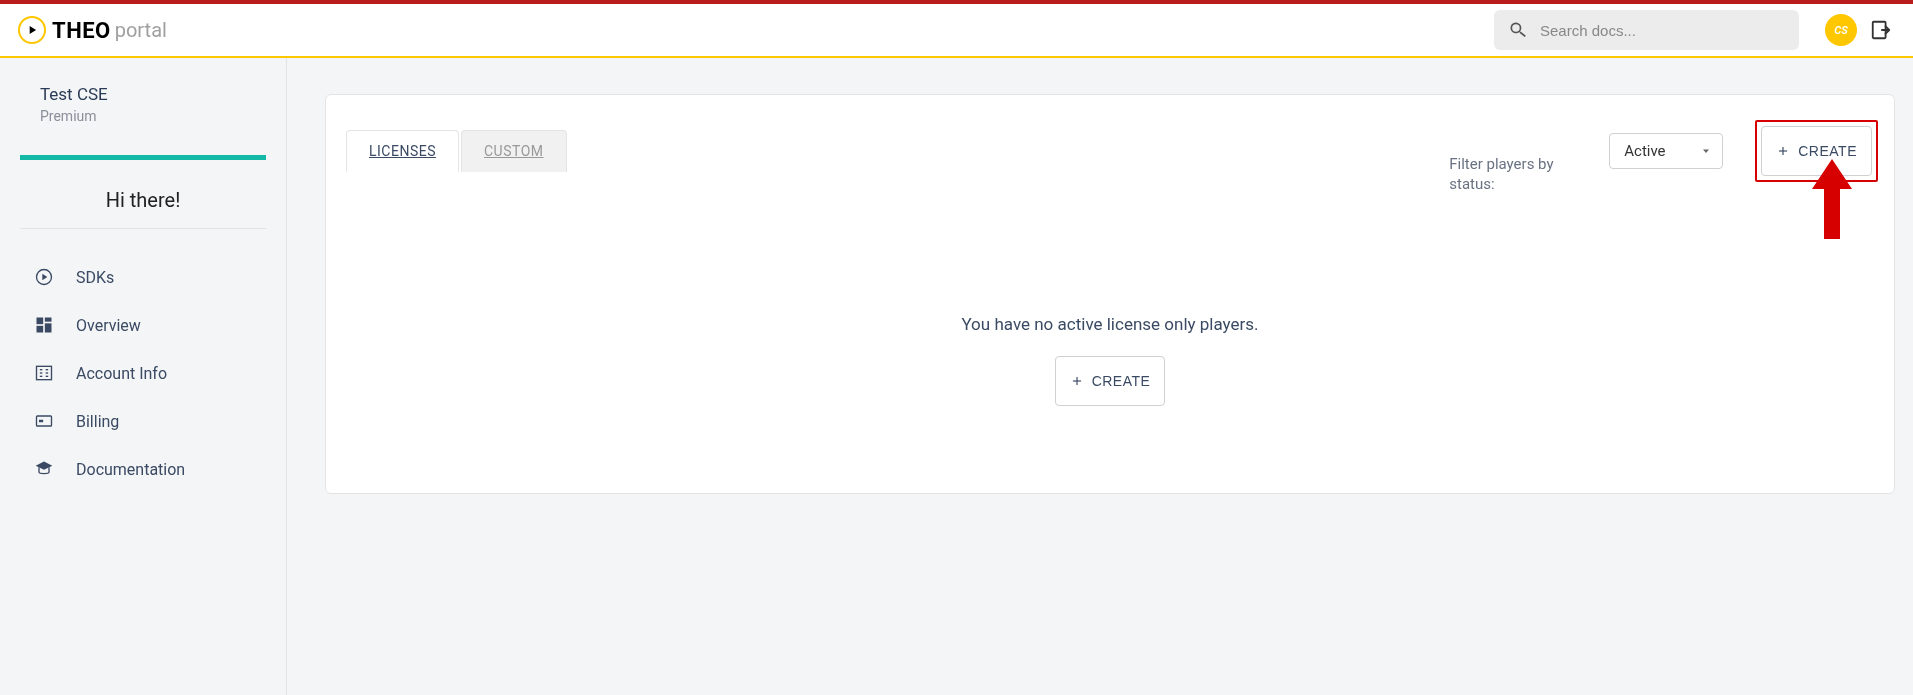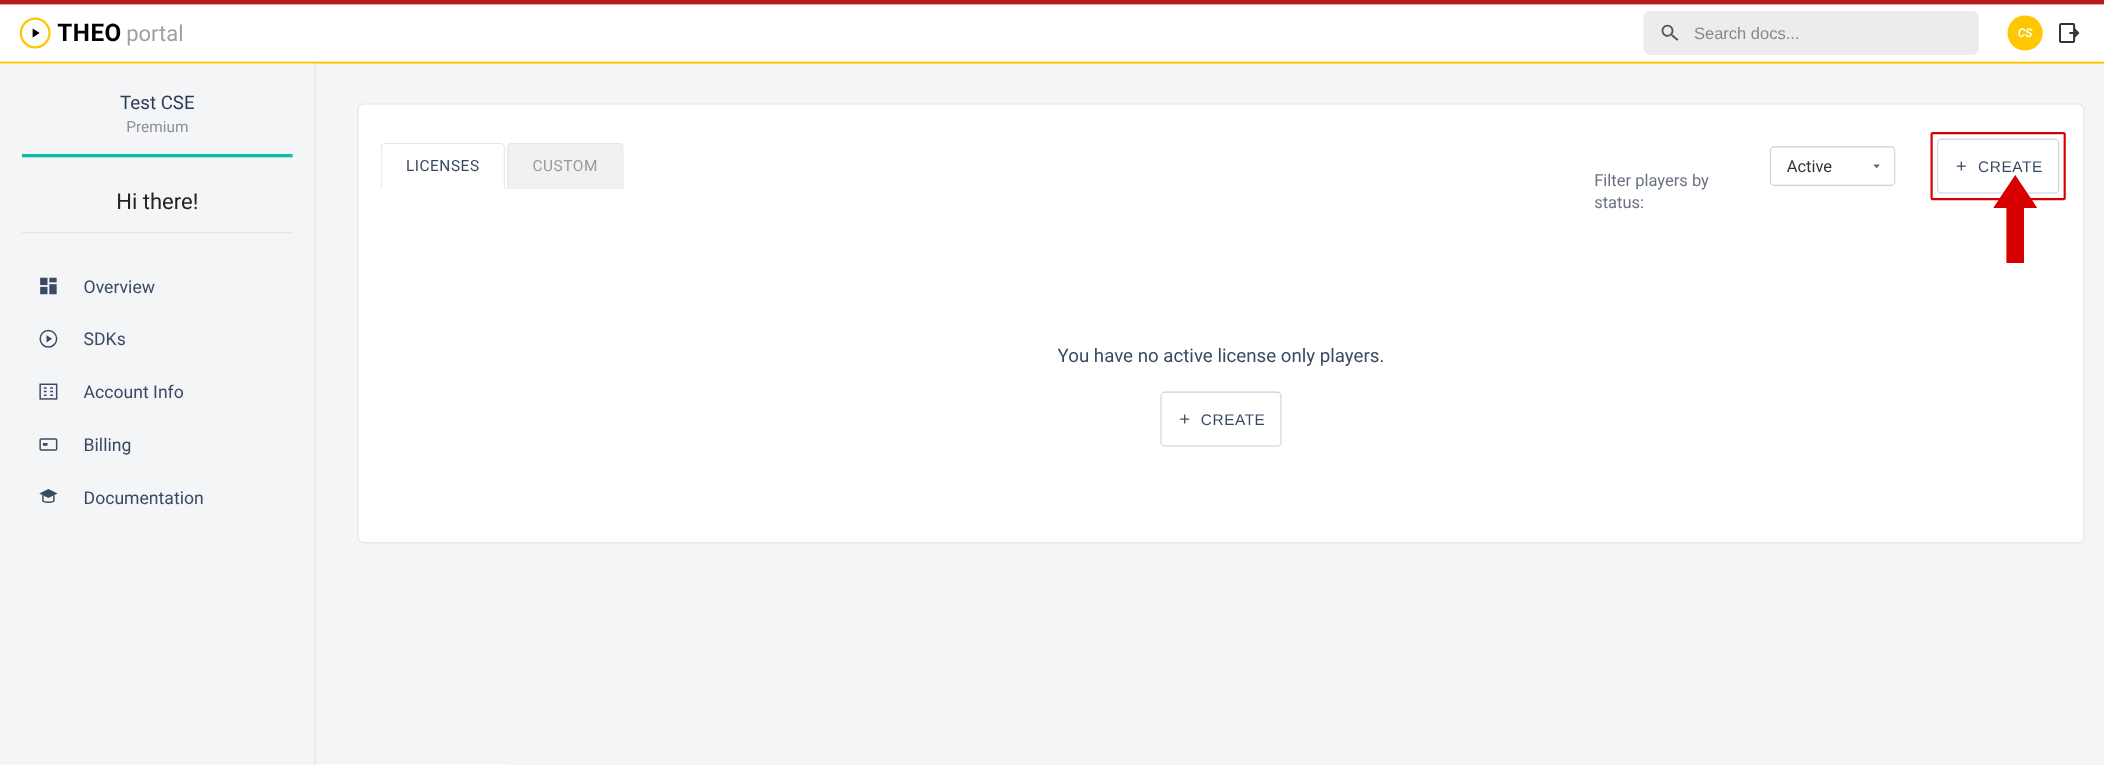--- a/index.html
+++ b/index.html
@@ -77,9 +77,8 @@
     padding-top: 18px;
   }
   .org-block {
-    text-align: center;
-    padding: 8px 20px 16px;
-    border-bottom: 3px solid #14b8a6;
+    padding: 8px 20px 31px;
+    border-bottom: 5px solid #14b8a6;
     margin: 0 20px;
   }
   .org-name { font-size: 17px; color: #2a3b55; font-weight: 400; }

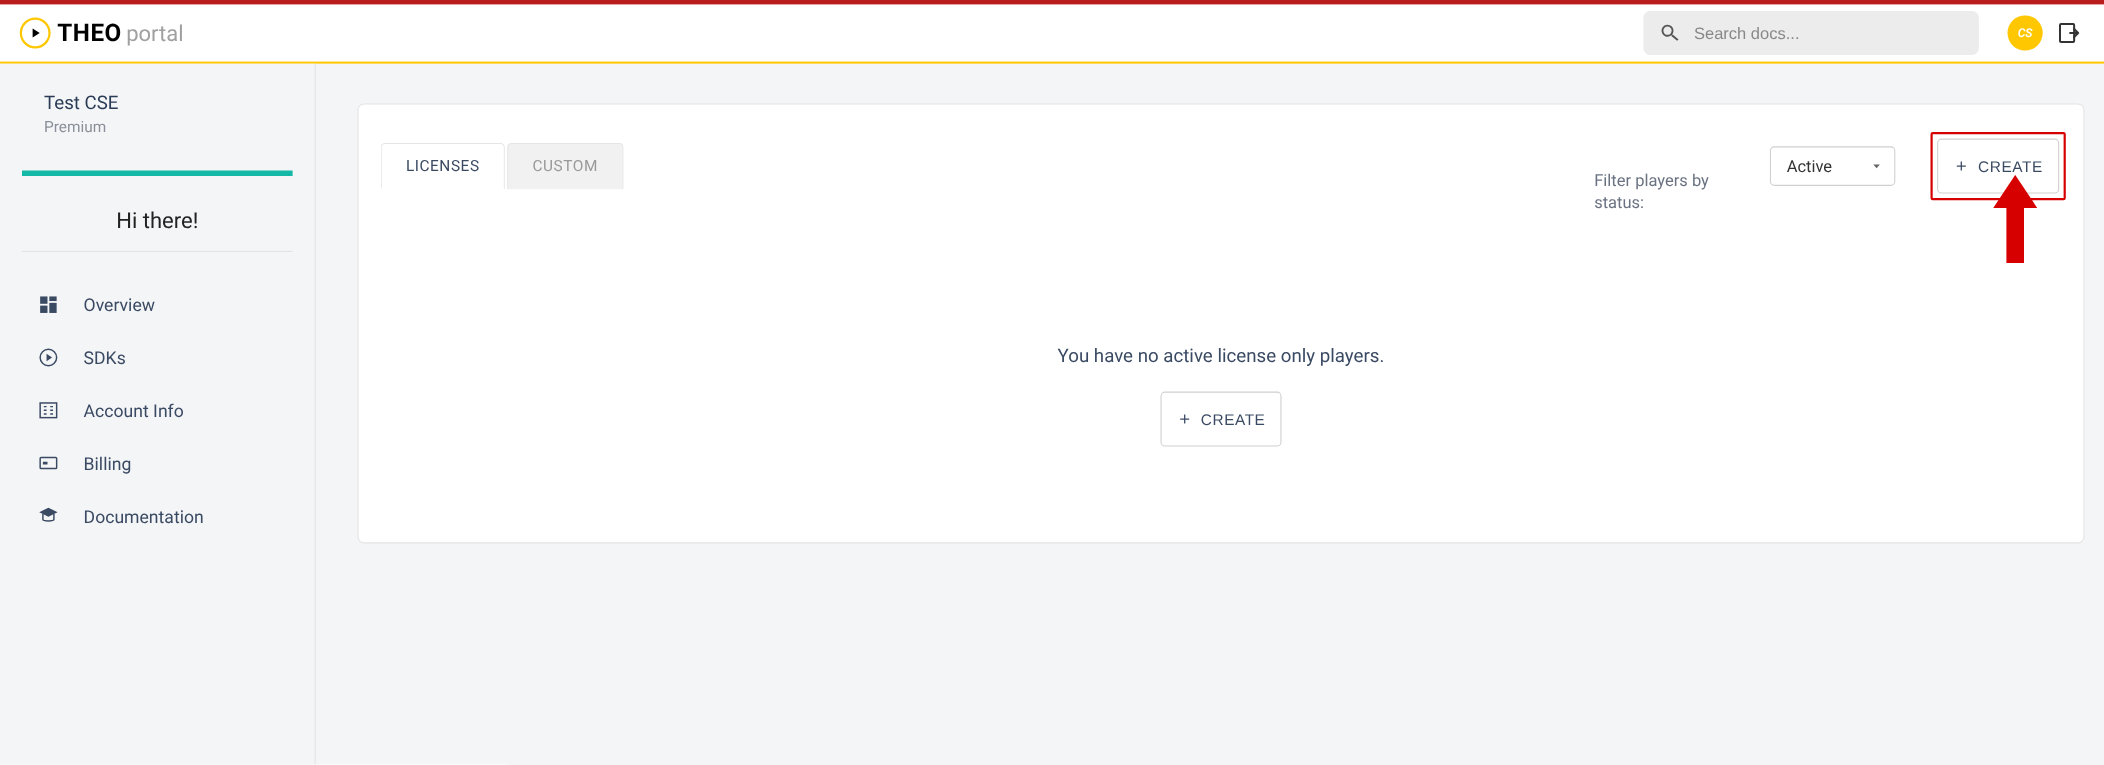--- a/index.html
+++ b/index.html
@@ -130,6 +130,7 @@
     cursor: pointer;
     border-radius: 4px 4px 0 0;
     margin-right: 2px;
+    text-decoration: underline;
   }
   .tab.active {
     background: #fff;

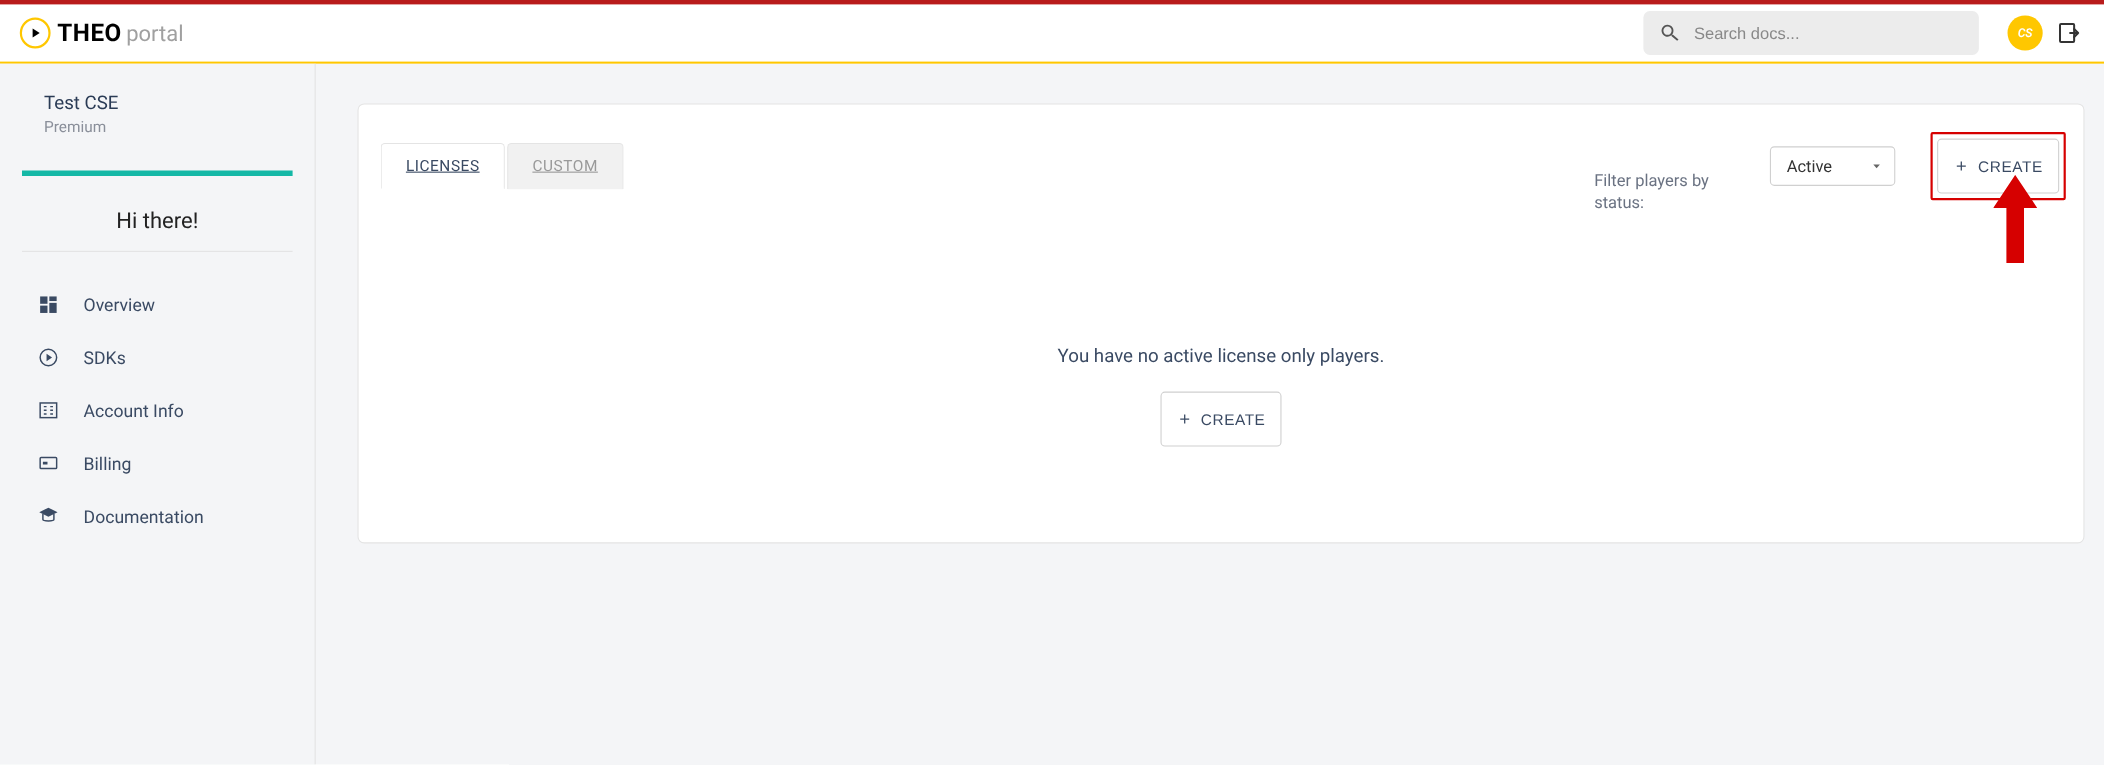--- a/index.html
+++ b/index.html
@@ -227,6 +227,13 @@
       <div class="greeting">Hi there!</div>
     </div>
     <div class="nav">
+      <div class="nav-item stroke">
+        <svg viewBox="0 0 24 24">
+            <circle cx="12" cy="12" r="9"></circle>
+            <polygon points="10,8 16,12 10,16" fill="#3a4a63" stroke="none"></polygon>
+          </svg>
+        <span>SDKs</span>
+      </div>
       <div class="nav-item">
         <svg viewBox="0 0 24 24">
             <rect x="3" y="3" width="8" height="8"></rect>
@@ -235,13 +242,6 @@
             <rect x="3" y="13" width="8" height="8"></rect>
           </svg>
         <span>Overview</span>
-      </div>
-      <div class="nav-item stroke">
-        <svg viewBox="0 0 24 24">
-            <circle cx="12" cy="12" r="9"></circle>
-            <polygon points="10,8 16,12 10,16" fill="#3a4a63" stroke="none"></polygon>
-          </svg>
-        <span>SDKs</span>
       </div>
       <div class="nav-item stroke">
         <svg viewBox="0 0 24 24">

